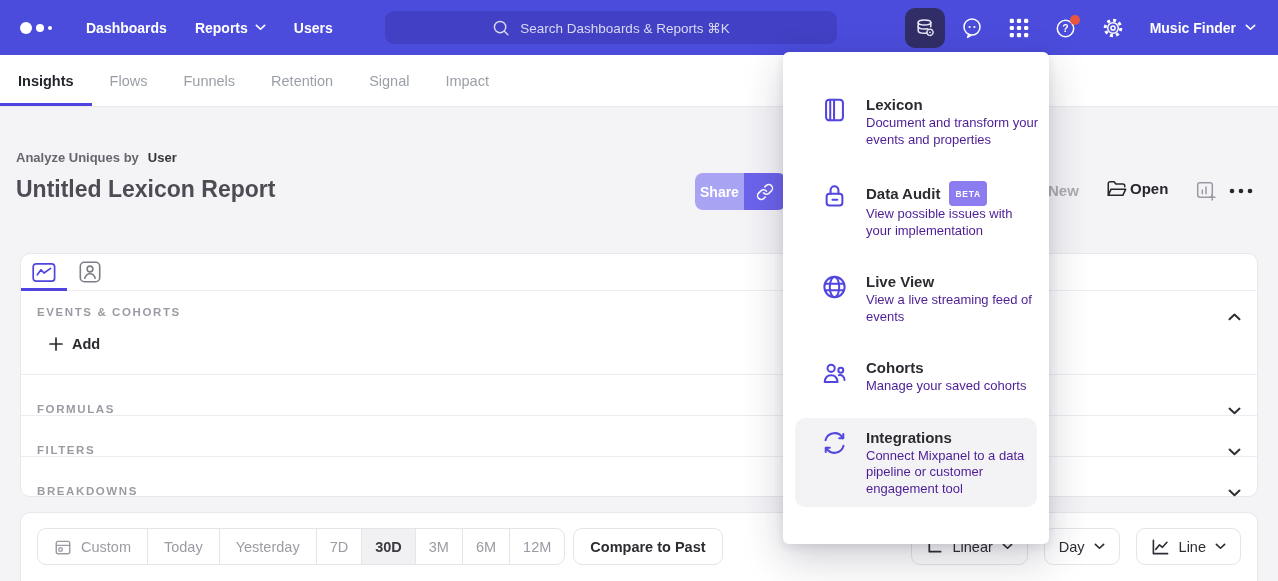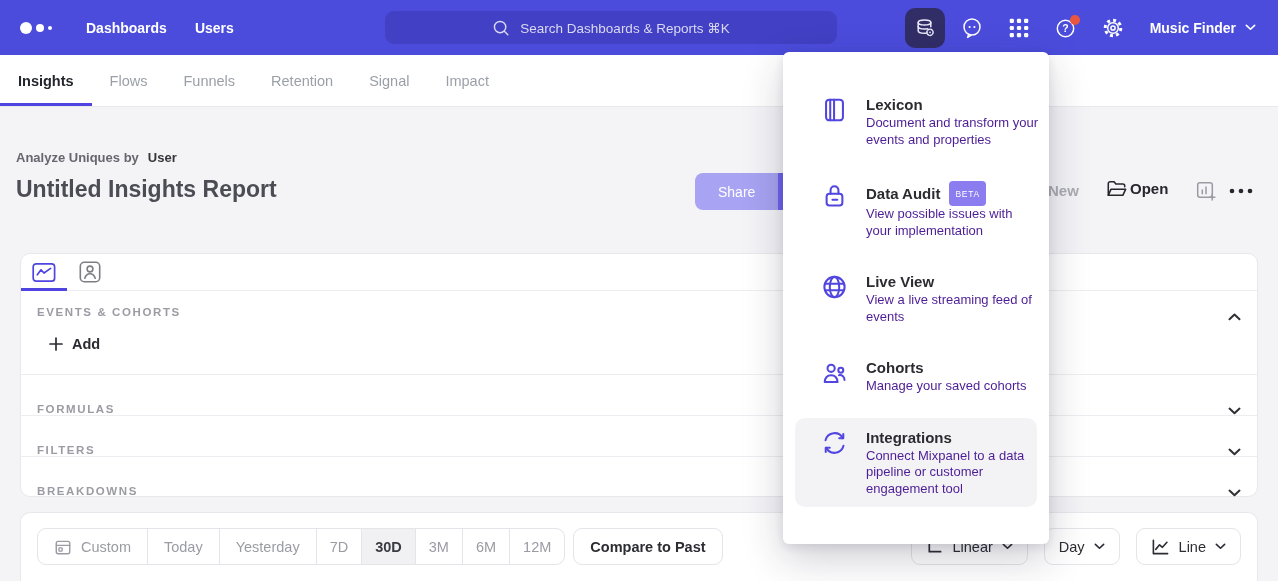--- a/index.html
+++ b/index.html
@@ -96,6 +96,12 @@
         <span>Dashboards</span>
       </div>
     <div class="nav-item">
+      <span>Reports</span>
+      <svg width="11" height="7" viewBox="0 0 12 7">
+          <path d="M1.5 1.2 6 5.4l4.5-4.2" fill="none" stroke="#fff" stroke-width="1.8" stroke-linecap="round" stroke-linejoin="round"></path>
+        </svg>
+    </div>
+    <div class="nav-item">
         <span>Users</span>
       </div>
   </div>

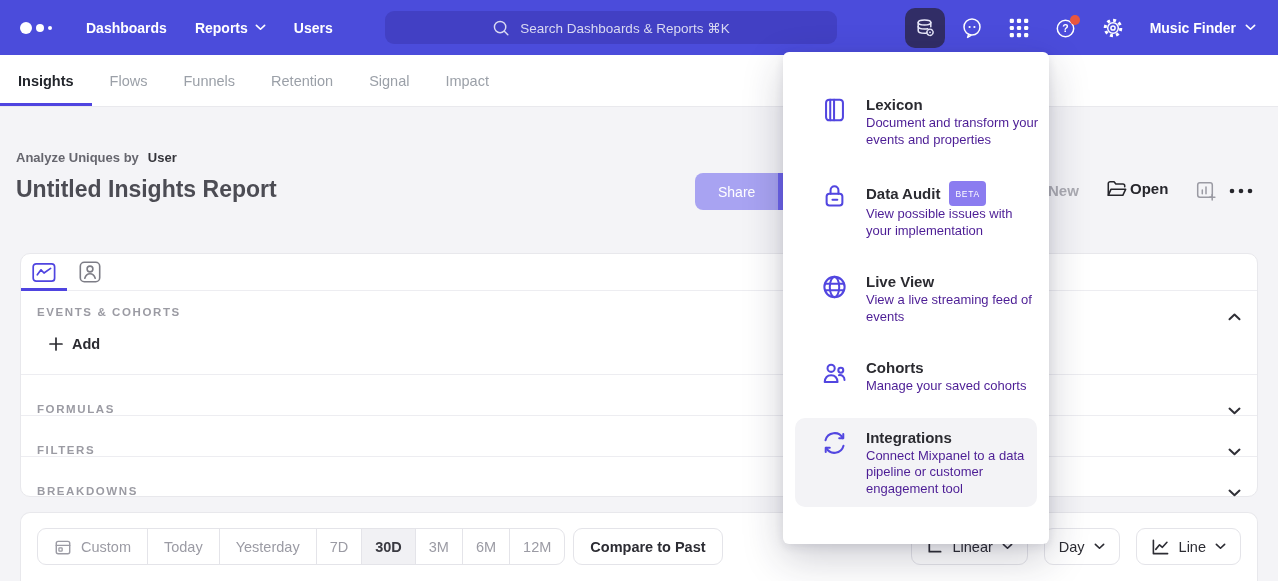--- a/index.html
+++ b/index.html
@@ -189,7 +189,7 @@
 <div class="context-line">
   <span>Analyze Uniques by</span><span class="ctx-value">User</span>
 </div>
-<div class="report-title">Untitled Insights Report</div>
+<div class="report-title">Untitled Lexicon Report</div>
 
 <div class="share-group">
   <div class="share-btn">Share</div>

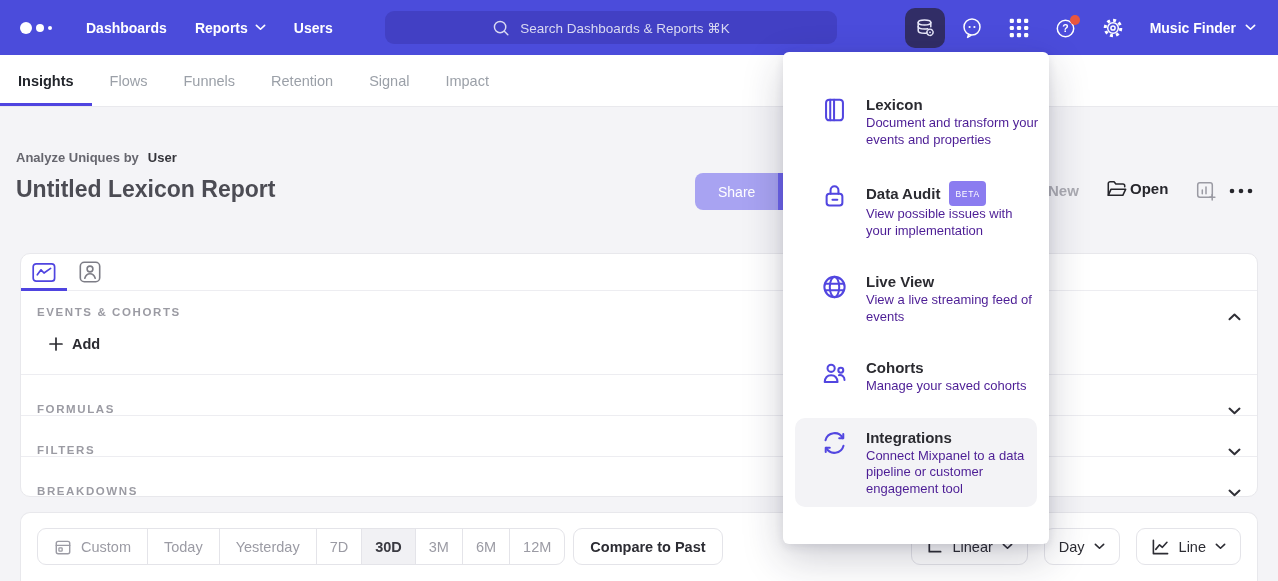--- a/index.html
+++ b/index.html
@@ -40,7 +40,7 @@
   .context-line .ctx-value { color:#34343a; margin-left:9px; }
   .report-title { position:absolute; left:16px; top:176px; font-size:23px; font-weight:700; color:#4c4c54; }
   .share-group { position:absolute; left:695px; top:173px; height:37px; display:flex; }
-  .share-btn { background:#a8a3f2; color:#fff; font-weight:400; font-size:14px; padding:0 23px; border-radius:8px 0 0 8px; display:flex; align-items:center; cursor:pointer; }
+  .share-btn { background:#a8a3f2; color:#fff; font-weight:700; font-size:14px; padding:0 5px; border-radius:8px 0 0 8px; display:flex; align-items:center; cursor:pointer; }
   .link-btn { background:#6c63ec; width:42px; border-radius:0 8px 8px 0; display:flex; align-items:center; justify-content:center; cursor:pointer; }
   .new-btn { position:absolute; left:1048px; top:182px; font-size:15px; font-weight:600; color:#ababb2; cursor:pointer; }
   .open-btn { position:absolute; left:1106px; top:179px; display:flex; align-items:center; gap:3px; font-size:15px; font-weight:700; color:#26262c; cursor:pointer; }

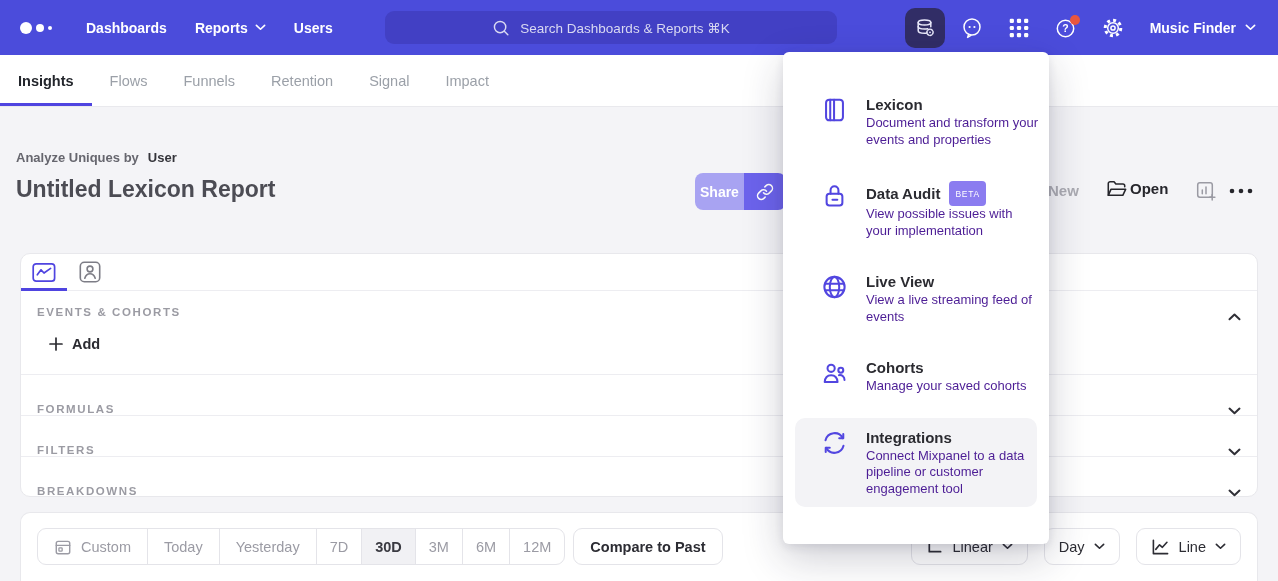--- a/index.html
+++ b/index.html
@@ -79,7 +79,7 @@
   .menu-item.highlighted { background:#f3f3f6; border-radius:10px; margin-left:12px; margin-right:12px; padding-left:26px; }
   .mi-icon { width:28px; margin-right:17px; flex:none; padding-top:1px; }
   .mi-title { font-size:15px; font-weight:700; color:#2b2b31; line-height:20px; display:flex; align-items:center; }
-  .mi-badge { background:#8b7cf0; color:#fff; font-size:8.5px; font-weight:400; letter-spacing:.7px; padding:2.5px 6px; border-radius:4px; margin-left:9px;text-align:right; }
+  .mi-badge { background:#8b7cf0; color:#fff; font-size:8.5px; font-weight:700; letter-spacing:.7px; padding:2.5px 6px; border-radius:4px; margin-left:9px;text-align:right; }
   .mi-desc { font-size:13px; color:#4c1d95; line-height:16.5px; width:174px; }
 </style>
 </head>

